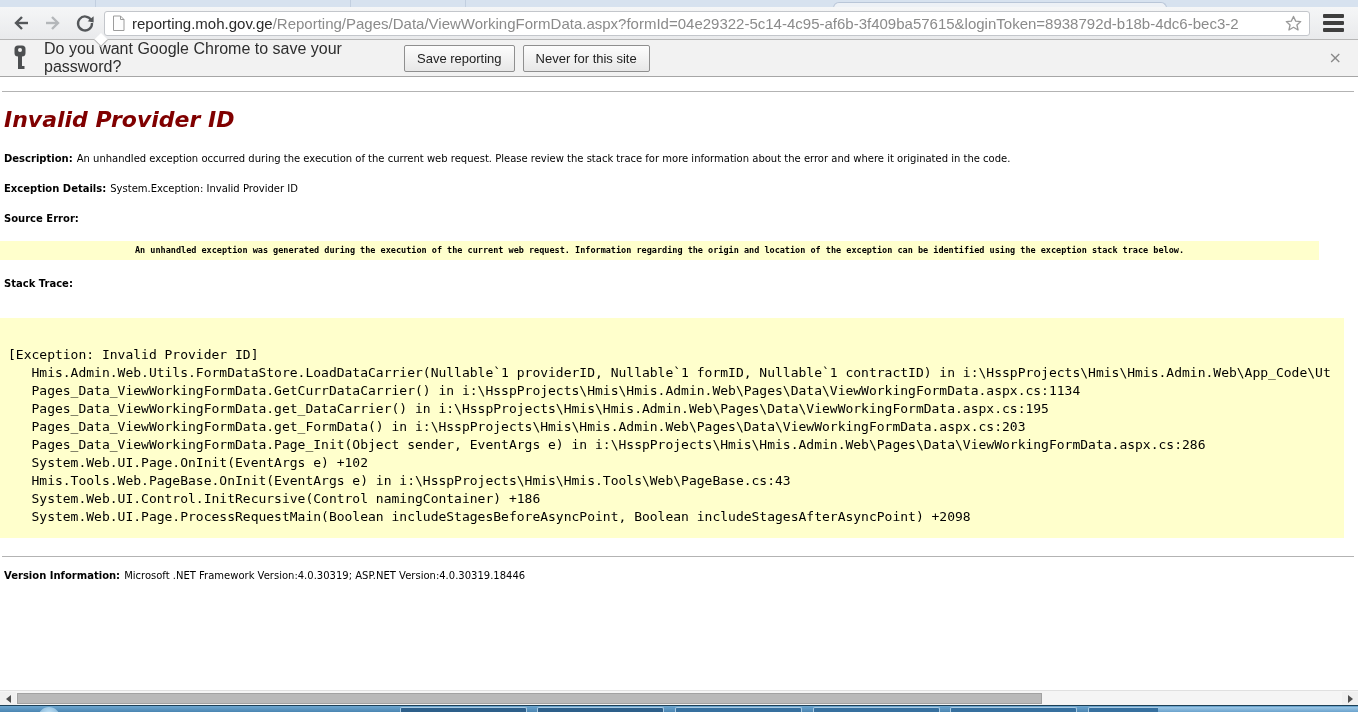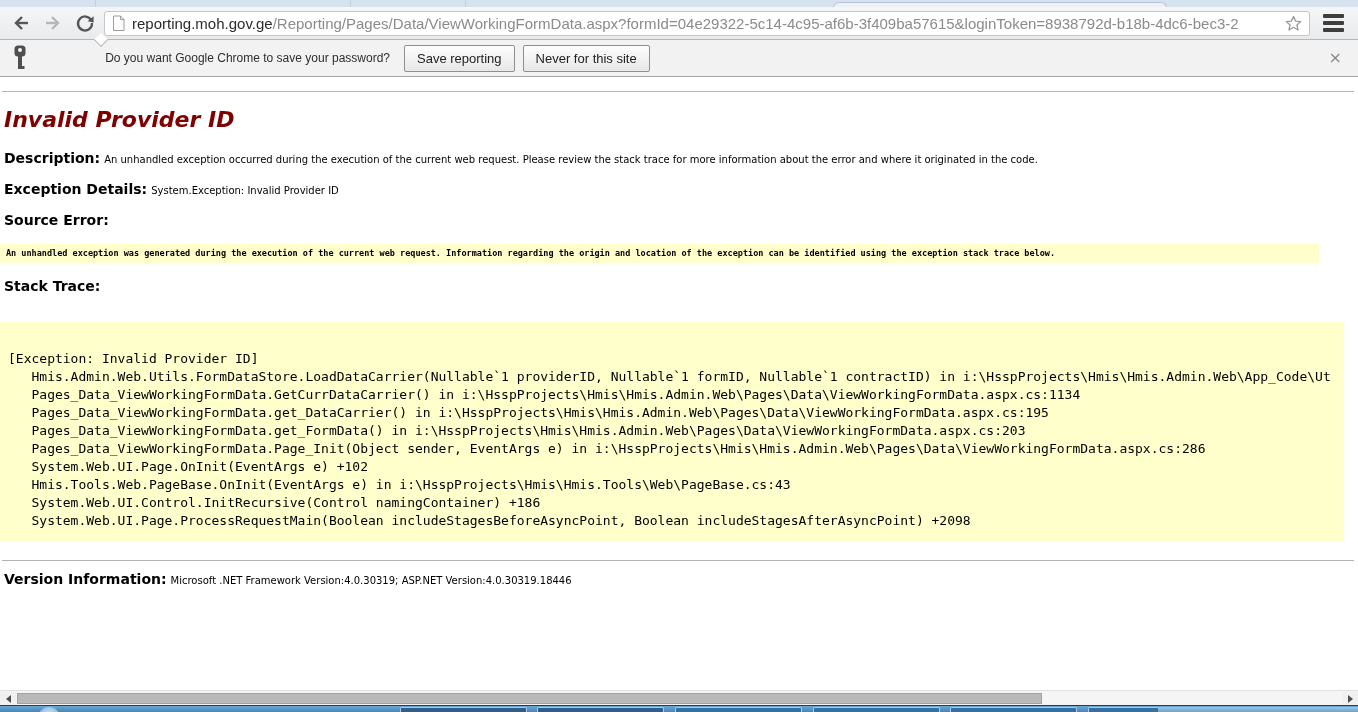--- a/index.html
+++ b/index.html
@@ -37,7 +37,7 @@
   .infobar { position:absolute; top:40px; left:0; width:100%; height:37px; background:#f2f2f2;
              border-bottom:1px solid #a6a6a6; display:flex; align-items:center; padding:0 12px; }
   .key-wrap { flex:none; width:26px; display:flex; }
-  .infobar-msg { font-size:12px; color:#2e2e2e; margin:0 14px 0 6px; width:346px;text-align:right; }
+  .infobar-msg { font-size:16px; color:#2e2e2e; margin:0 14px 0 6px; width:346px; }
   .ib-btn { font-family:"Liberation Sans",sans-serif; font-size:13px; color:#222; cursor:pointer;
             background:linear-gradient(#fdfdfd,#e7e7e7); border:1px solid #8f8f8f; border-radius:2px;
             padding:5px 12px; margin-right:8px; }

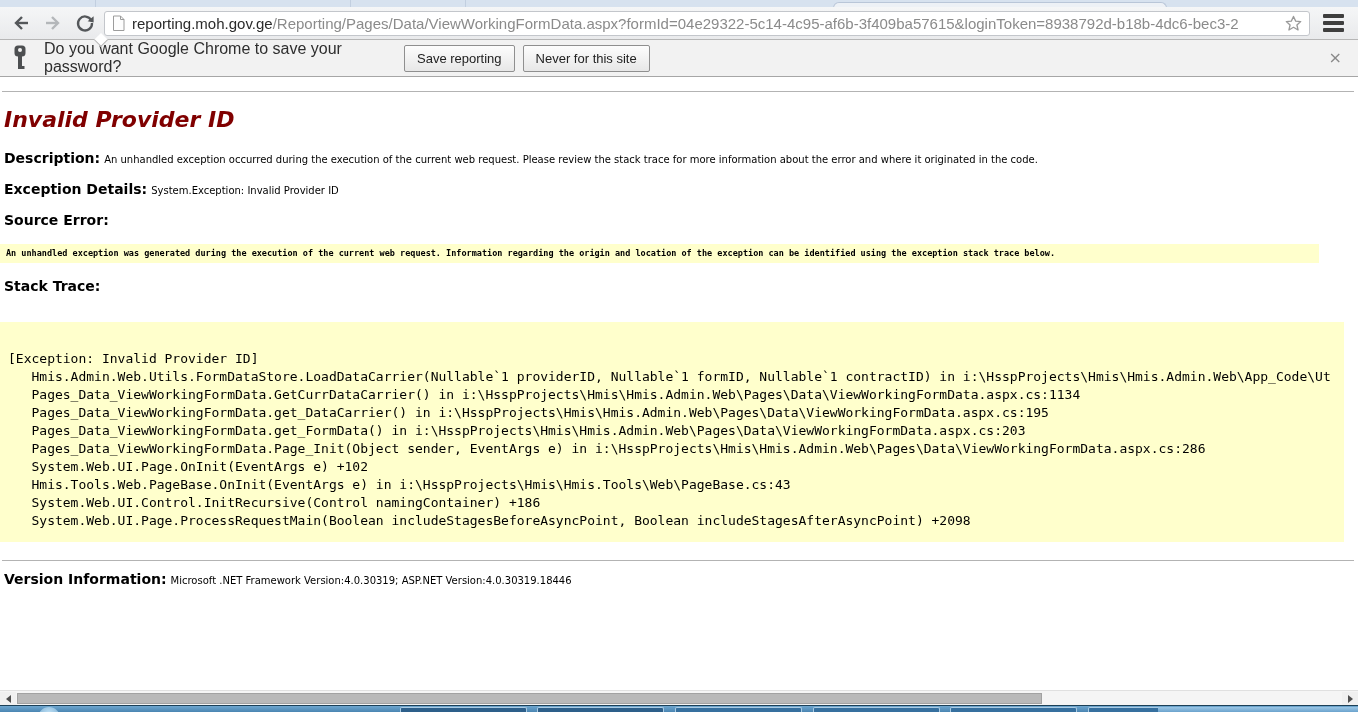--- a/index.html
+++ b/index.html
@@ -53,7 +53,7 @@
              font-style:italic; color:#800000; }
   .meta { margin:20px 0 0 4px; font-size:10px; line-height:13px; color:#000; }
   .meta.tight { margin-top:17px; }
-  .meta b { font-size:14px; margin-right:4px; }
+  .meta b { font-size:10px; margin-right:4px; }
   .codebox { margin:16px 39px 0 0; background:#ffffcc; padding:4px 6px;
              font-family:"DejaVu Sans Mono",monospace; font-size:8.5px; font-weight:bold;
              line-height:11px; white-space:nowrap; overflow:hidden; }

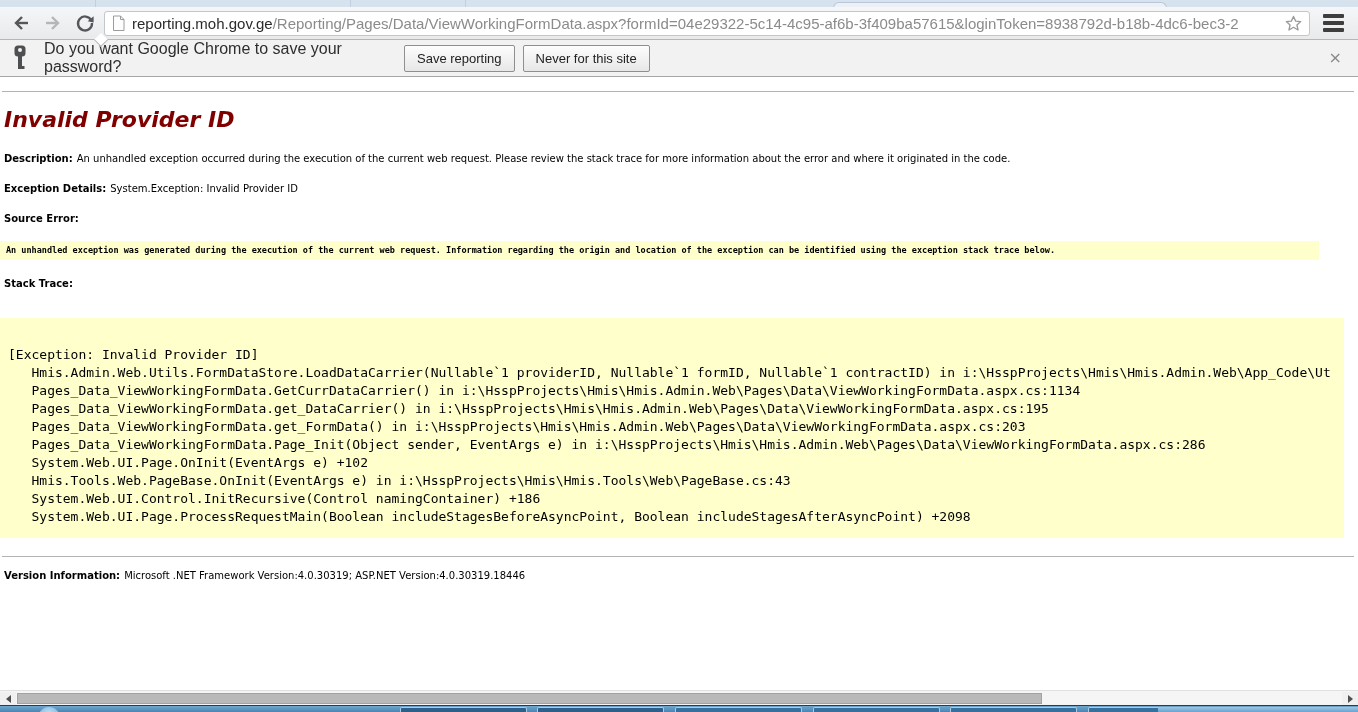--- a/index.html
+++ b/index.html
@@ -56,7 +56,7 @@
   .meta b { font-size:10px; margin-right:4px; }
   .codebox { margin:16px 39px 0 0; background:#ffffcc; padding:4px 6px;
              font-family:"DejaVu Sans Mono",monospace; font-size:8.5px; font-weight:bold;
-             line-height:11px; white-space:nowrap; overflow:hidden; }
+             line-height:11px; white-space:nowrap; overflow:hidden;text-align:center; }
   .stack-label { margin-top:17px; }
   .stackbox { margin:28px 14px 0 0; background:#ffffcc; padding:28px 8px 12px 8px;
               font-family:"DejaVu Sans Mono",monospace; font-size:13px; line-height:18px;

